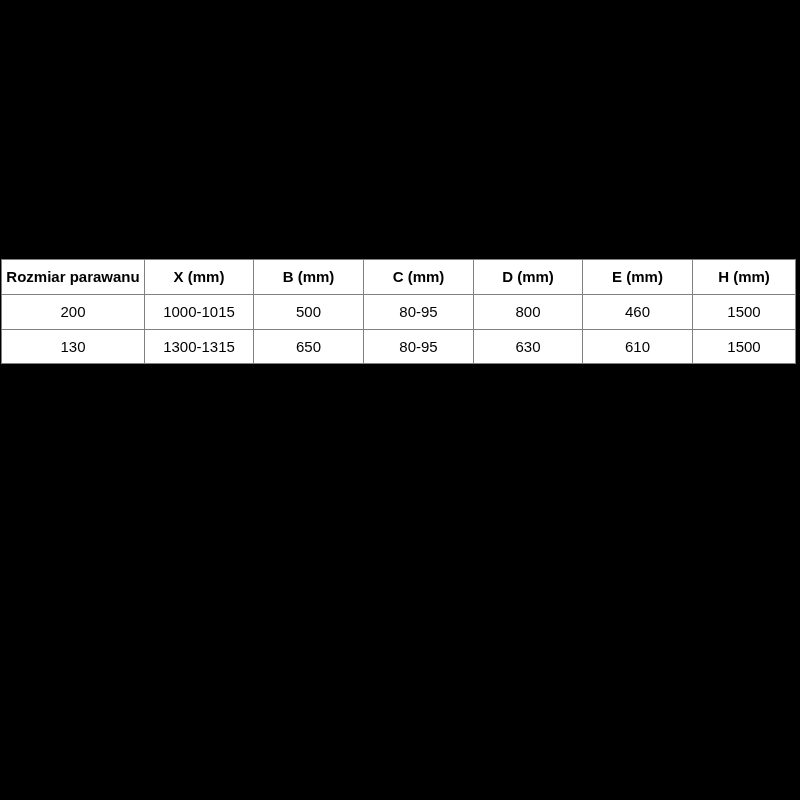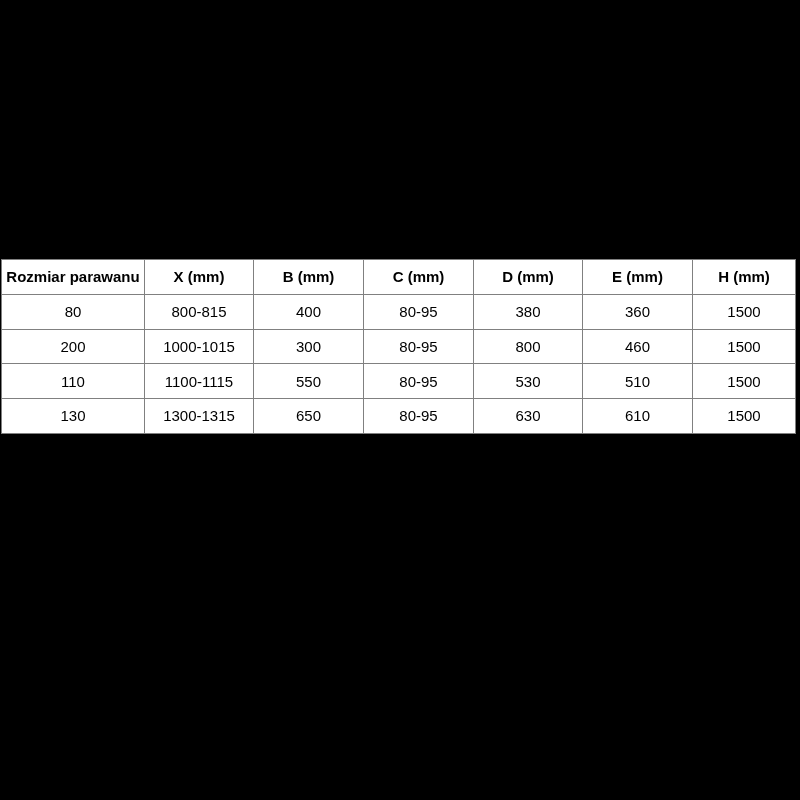--- a/index.html
+++ b/index.html
@@ -85,15 +85,6 @@
     </thead>
     <tbody id="table-body">
         <tr>
-          <td>80</td>
-          <td>800-815</td>
-          <td>400</td>
-          <td>80-95</td>
-          <td>380</td>
-          <td>360</td>
-          <td>1500</td>
-        </tr>
-        <tr>
           <td>200</td>
           <td>1000-1015</td>
           <td>300</td>

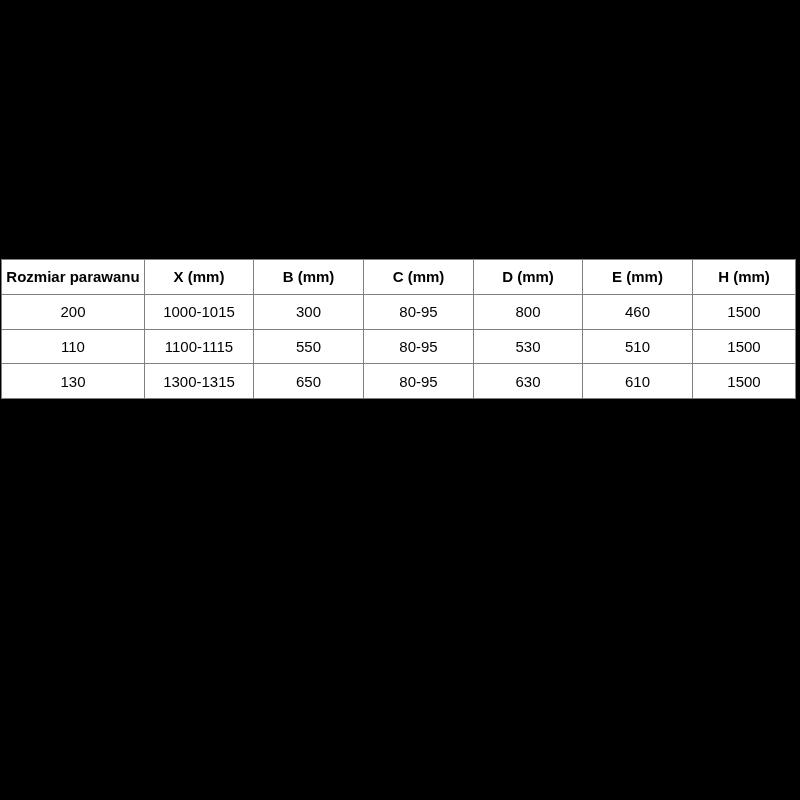--- a/index.html
+++ b/index.html
@@ -87,7 +87,7 @@
         <tr>
           <td>200</td>
           <td>1000-1015</td>
-          <td>300</td>
+          <td>500</td>
           <td>80-95</td>
           <td>800</td>
           <td>460</td>

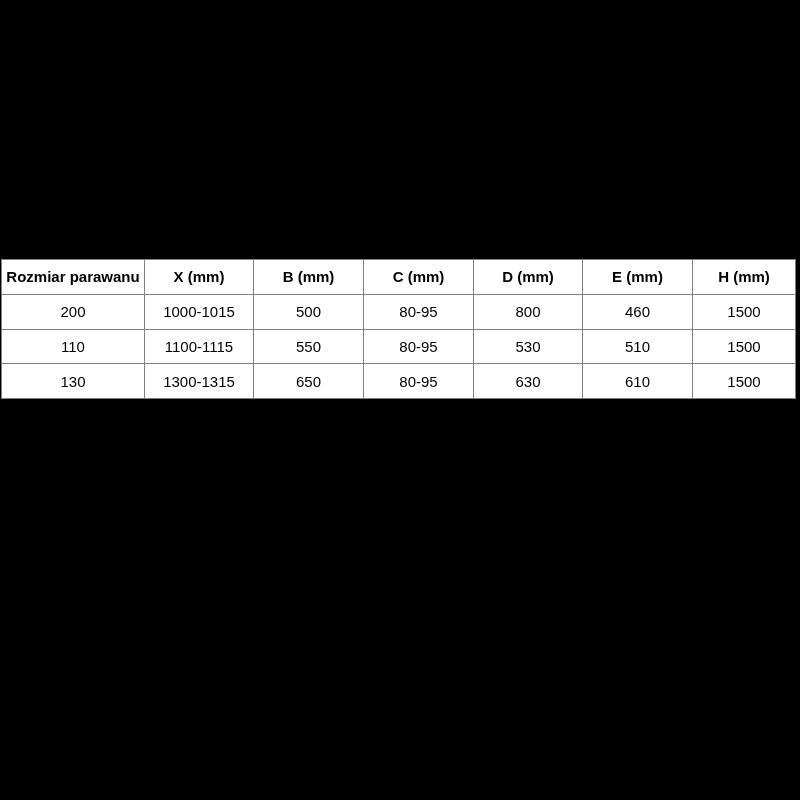--- a/index.html
+++ b/index.html
@@ -94,15 +94,6 @@
           <td>1500</td>
         </tr>
         <tr>
-          <td>110</td>
-          <td>1100-1115</td>
-          <td>550</td>
-          <td>80-95</td>
-          <td>530</td>
-          <td>510</td>
-          <td>1500</td>
-        </tr>
-        <tr>
           <td>130</td>
           <td>1300-1315</td>
           <td>650</td>

